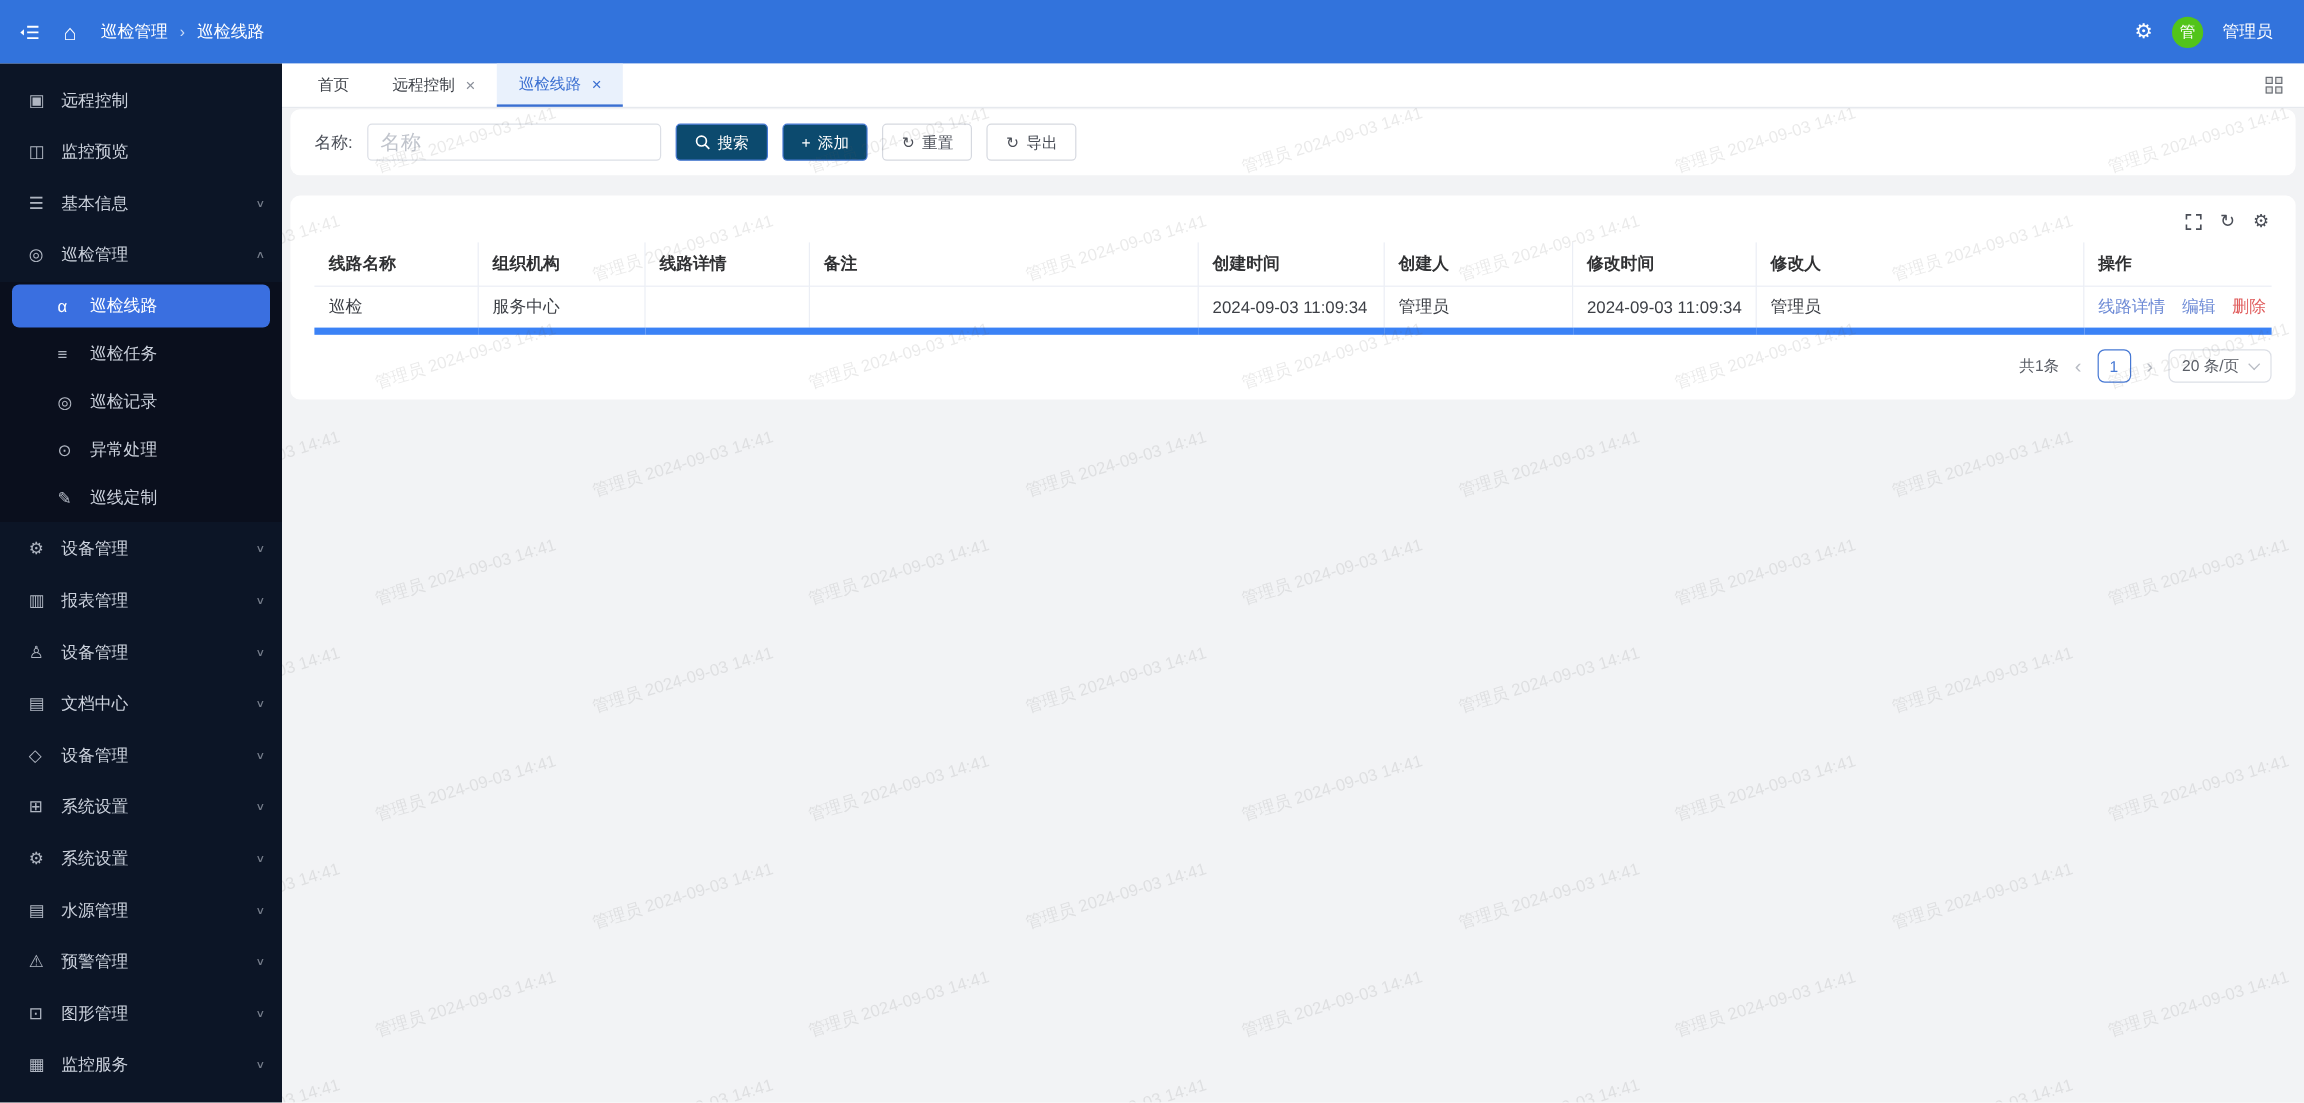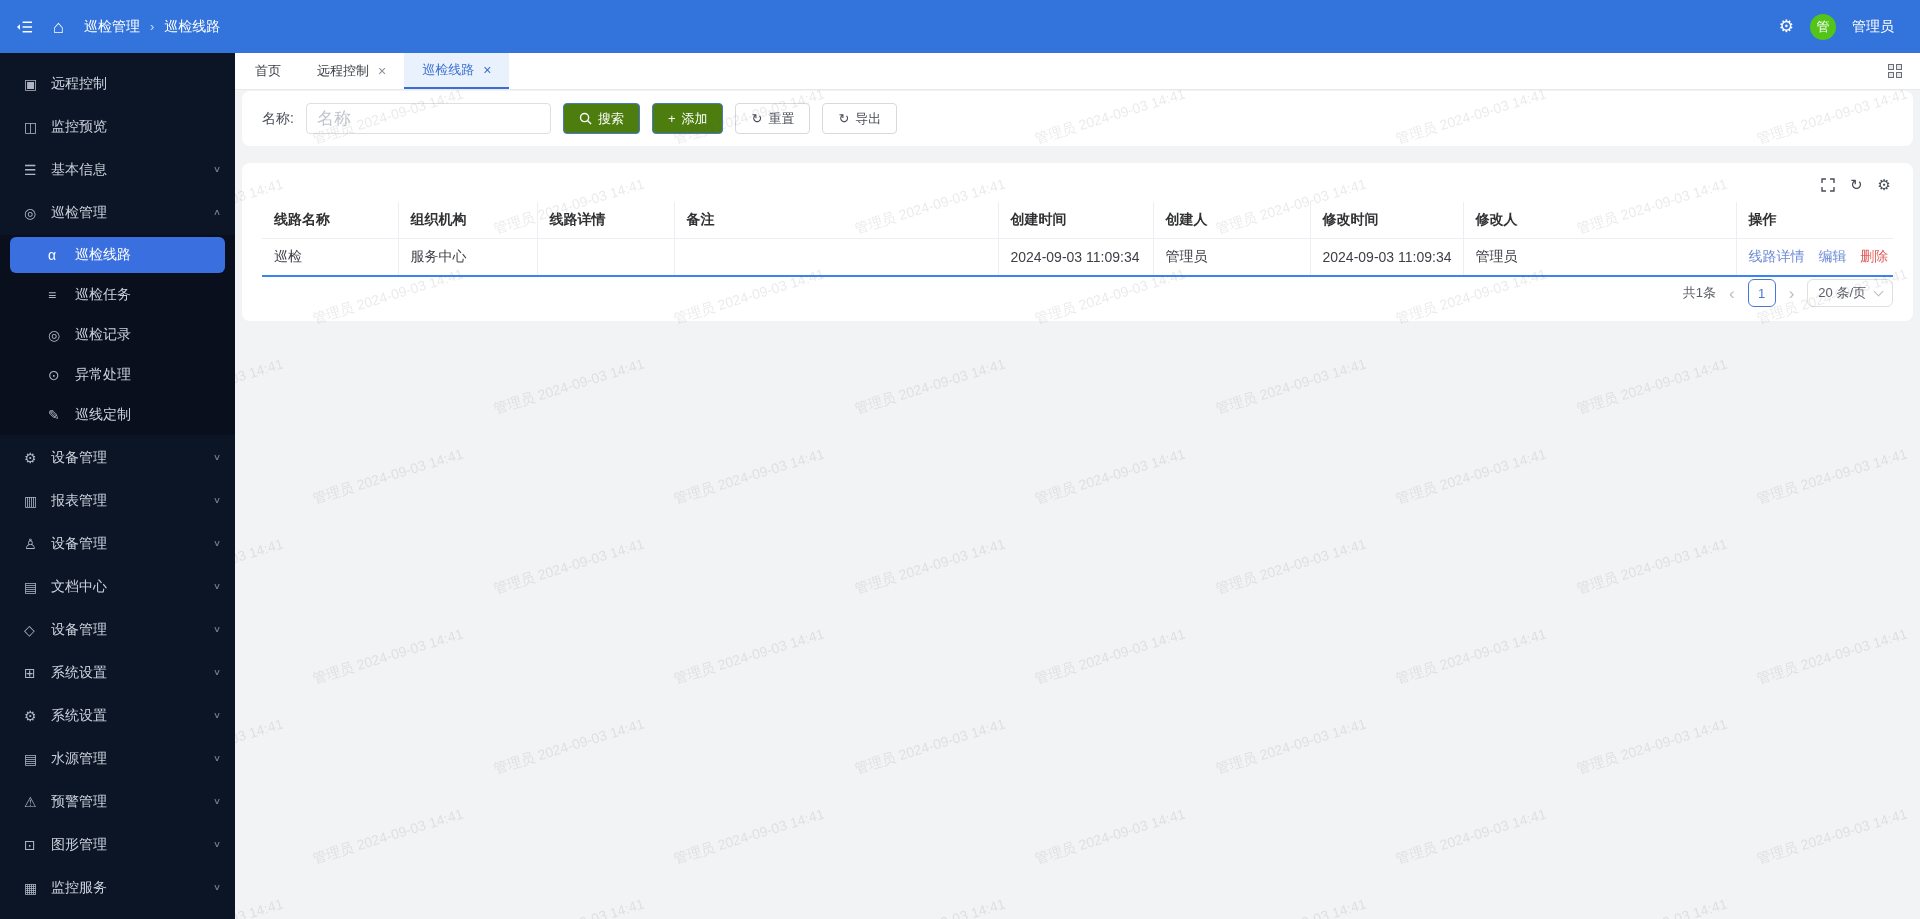--- a/index.html
+++ b/index.html
@@ -35,7 +35,7 @@
   .content{flex:1;display:flex;flex-direction:column;min-width:0}
 
   
-  .tabbar{height:37px;background:#fff;display:flex;align-items:stretch;border-bottom:1px solid #e6e9ee;flex:0 0 auto;padding-left:2px}
+  .tabbar{height:37px;background:#fff;display:flex;align-items:stretch;border-bottom:1px solid #e6e9ee;flex:0 0 auto;padding-left:12px}
   .tab{display:flex;align-items:center;gap:9px;padding:0 18px;font-size:13px;color:#3b3f46;cursor:pointer}
   .tab-close{font-size:14px;color:#8a8f99;line-height:1}
   .tab.active{background:#e9f1fc;color:#3a6fd1;border-bottom:2px solid #3a6fd1}

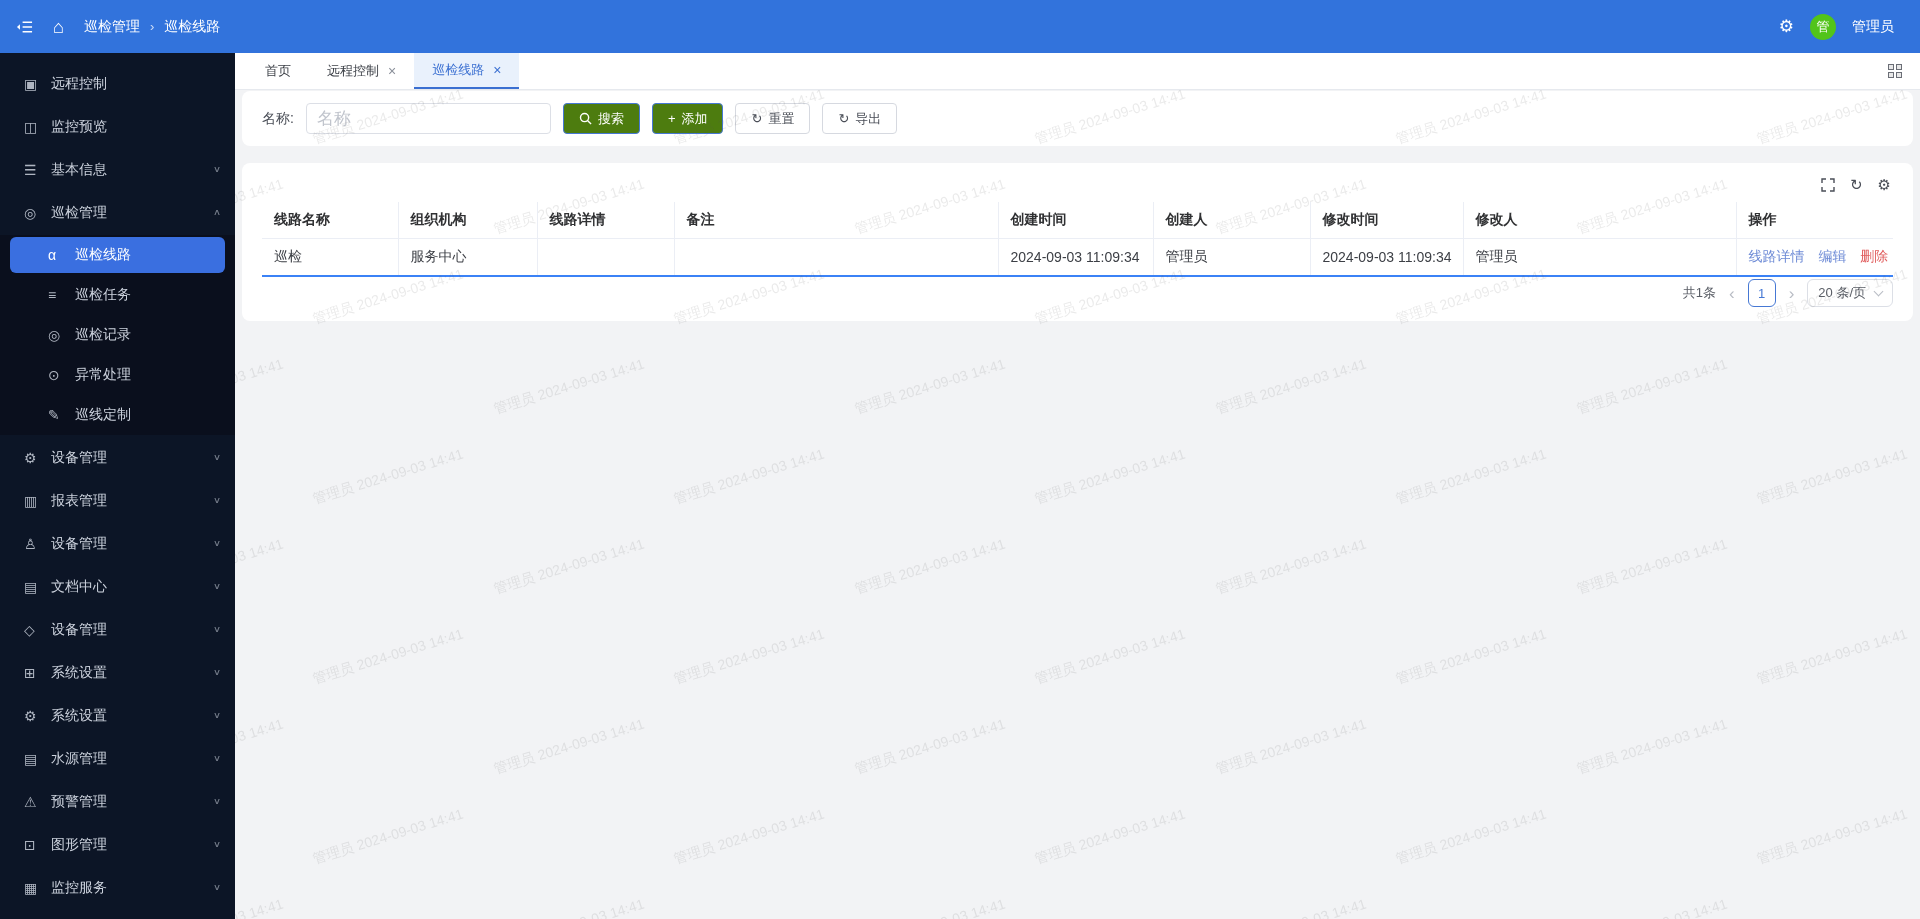--- a/index.html
+++ b/index.html
@@ -51,7 +51,7 @@
   .filter-input{width:245px;height:31px;border:1px solid #dcdfe6;border-radius:4px;padding:0 10px;font-size:17px;color:#333;outline:none;background:#fff}
   .filter-input::placeholder{color:#c0c4cc}
   .btn{height:31px;border-radius:4px;font-size:13px;display:inline-flex;align-items:center;gap:6px;padding:0 15px;cursor:pointer;border:1px solid transparent;background:#fff;white-space:nowrap}
-  .btn.primary{background:#4d7c0f;border-color:#4678d4;color:#fff}
+  .btn.primary{background:#0c4a6e;border-color:#4678d4;color:#fff}
   .btn.plain{border:1px solid #d6d9e0;color:#4a4e57}
   .bicon{font-size:13px;line-height:1;display:inline-flex;align-items:center}
 

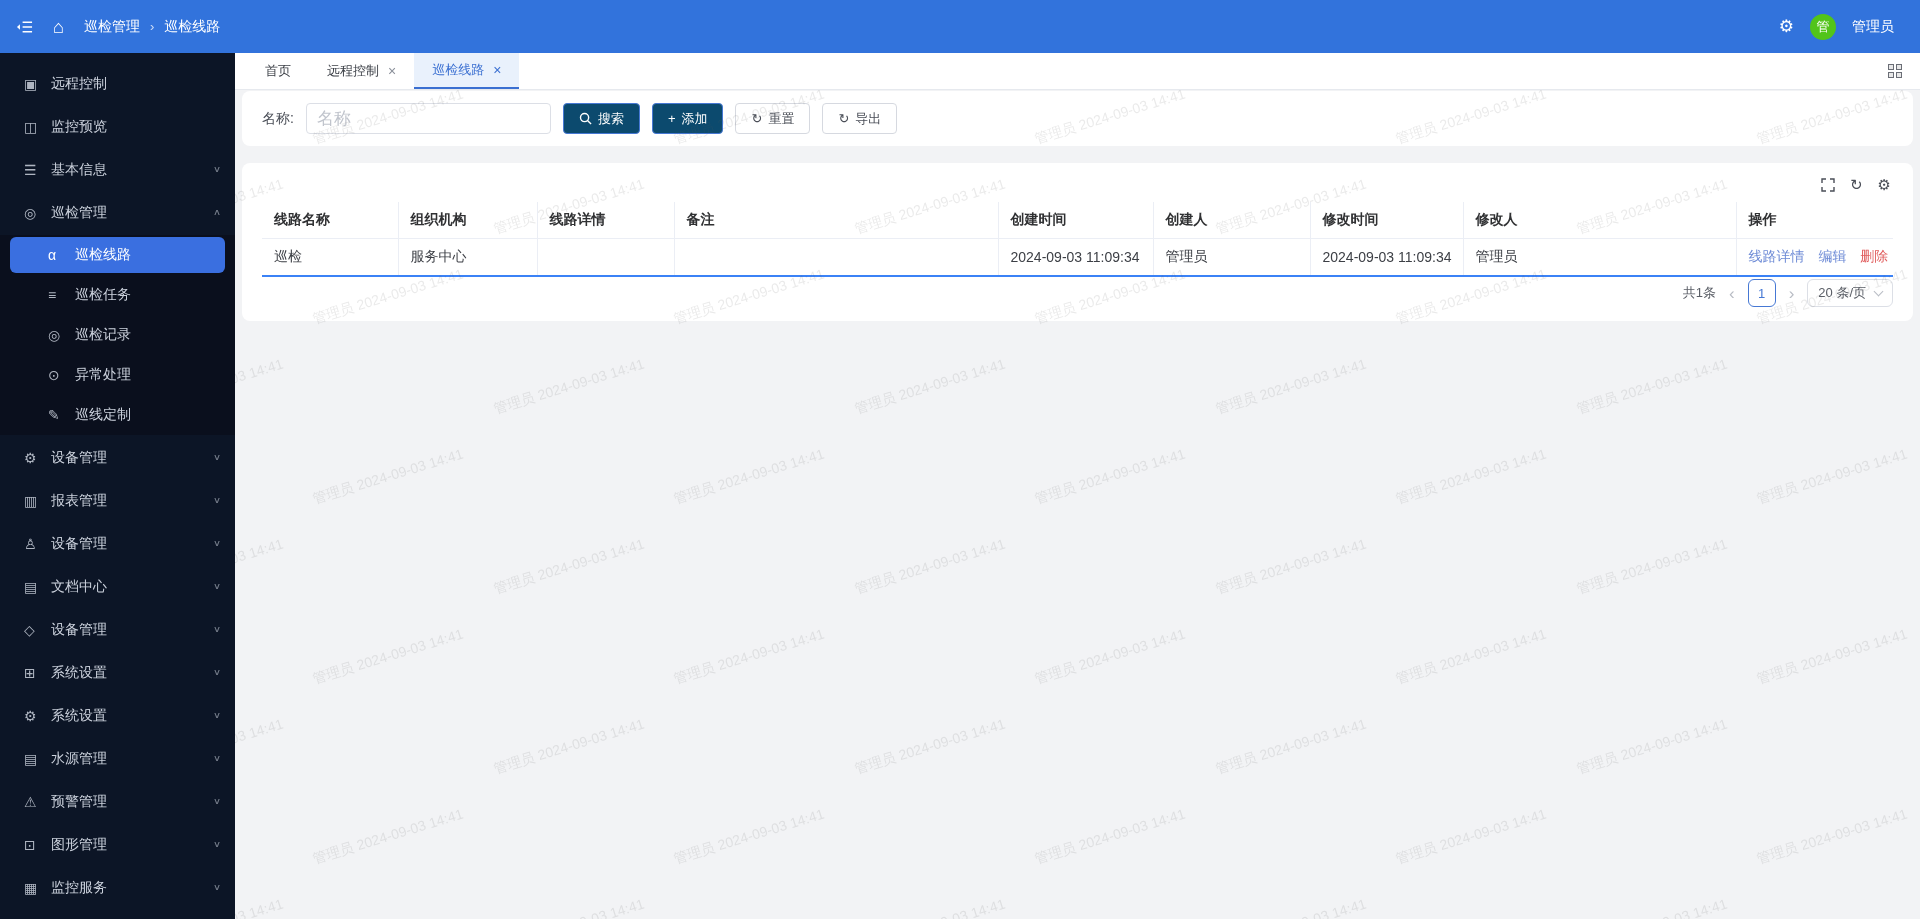--- a/index.html
+++ b/index.html
@@ -60,7 +60,7 @@
   .tool-icon{font-size:15px;line-height:1;cursor:pointer;display:inline-flex;align-items:center}
   table{width:100%;border-collapse:collapse;table-layout:fixed;font-size:14px}
   th{text-align:left;font-weight:bold;color:#303133;height:36px;border-bottom:1px solid #ebeef5;border-right:1px solid #ebeef5;padding:0 12px;overflow:hidden;white-space:nowrap}
-  td{height:38px;color:#3c3f45;border-bottom:2px solid #3b82f6;border-right:1px solid #ebeef5;padding:0 12px;overflow:hidden;white-space:nowrap}
+  td{height:38px;color:#3c3f45;border-bottom:6px solid #3b82f6;border-right:1px solid #ebeef5;padding:0 12px;overflow:hidden;white-space:nowrap}
   th:last-child,td:last-child{border-right:none}
   .ops a{color:#6e8bd6;text-decoration:none;margin-right:10px;cursor:pointer;font-size:14px}
   .ops a.danger{color:#e05c5c}

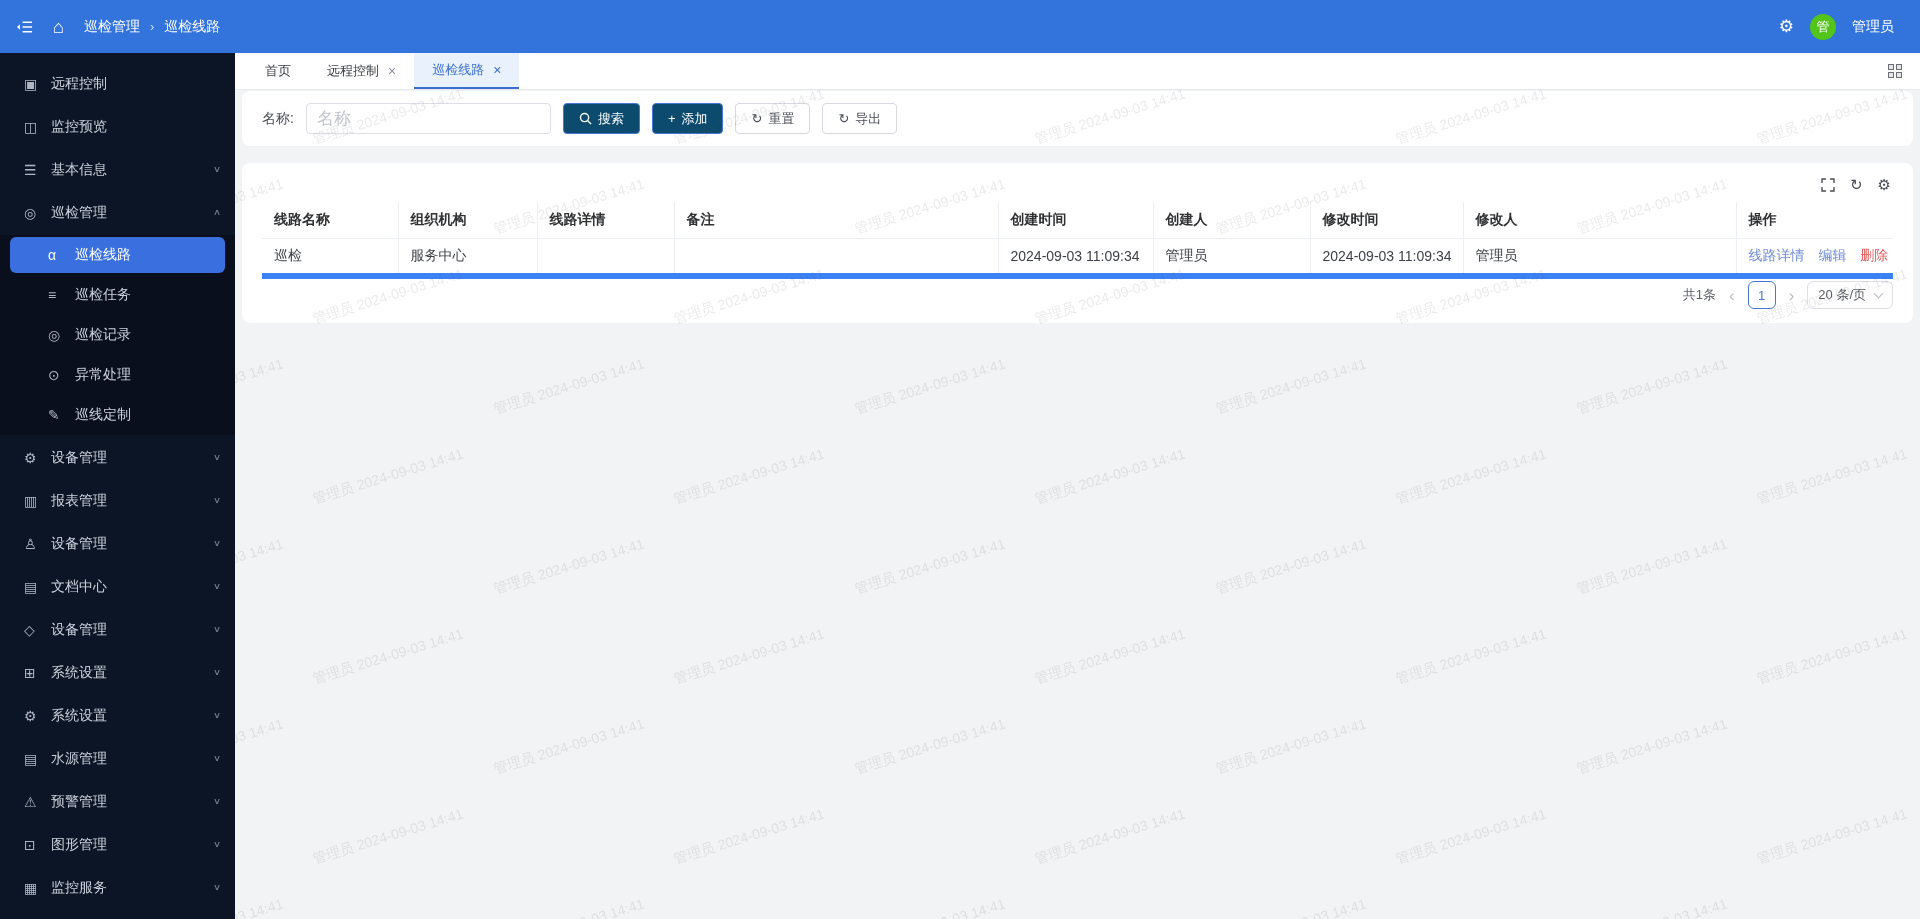--- a/index.html
+++ b/index.html
@@ -65,7 +65,7 @@
   .ops a{color:#6e8bd6;text-decoration:none;margin-right:10px;cursor:pointer;font-size:14px}
   .ops a.danger{color:#e05c5c}
 
-  .pagination{display:flex;justify-content:flex-end;align-items:center;gap:13px;margin-top:2px;font-size:13px;color:#5a5e66}
+  .pagination{display:flex;justify-content:flex-end;align-items:center;gap:13px;margin-top:12px;font-size:13px;color:#5a5e66}
   .pg-arrow{color:#b8bcc4;font-size:17px;cursor:pointer;line-height:1}
   .pg-page{width:28px;height:28px;border:1px solid #4678d4;color:#4678d4;border-radius:6px;display:flex;align-items:center;justify-content:center;cursor:pointer;background:#fff}
   .pg-size{height:28px;border:1px solid #dcdfe6;border-radius:6px;display:flex;align-items:center;gap:9px;padding:0 10px;cursor:pointer;background:#fff}

